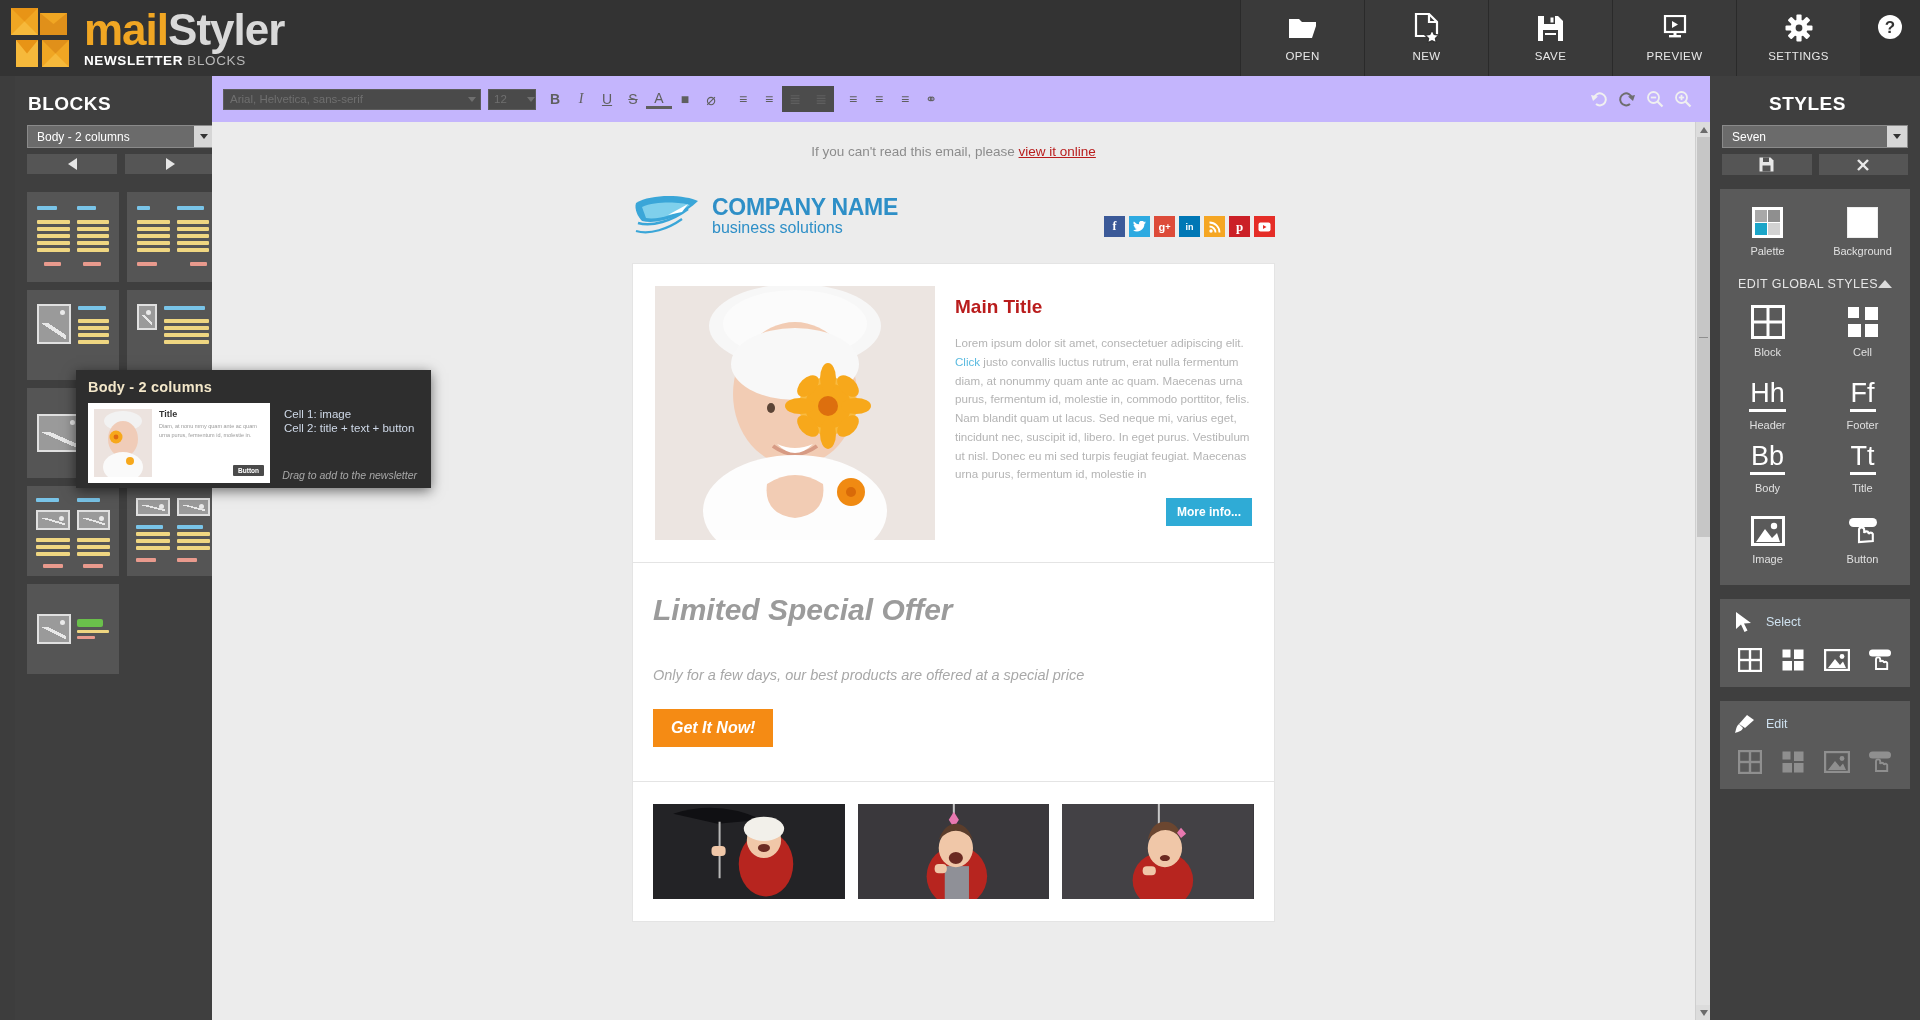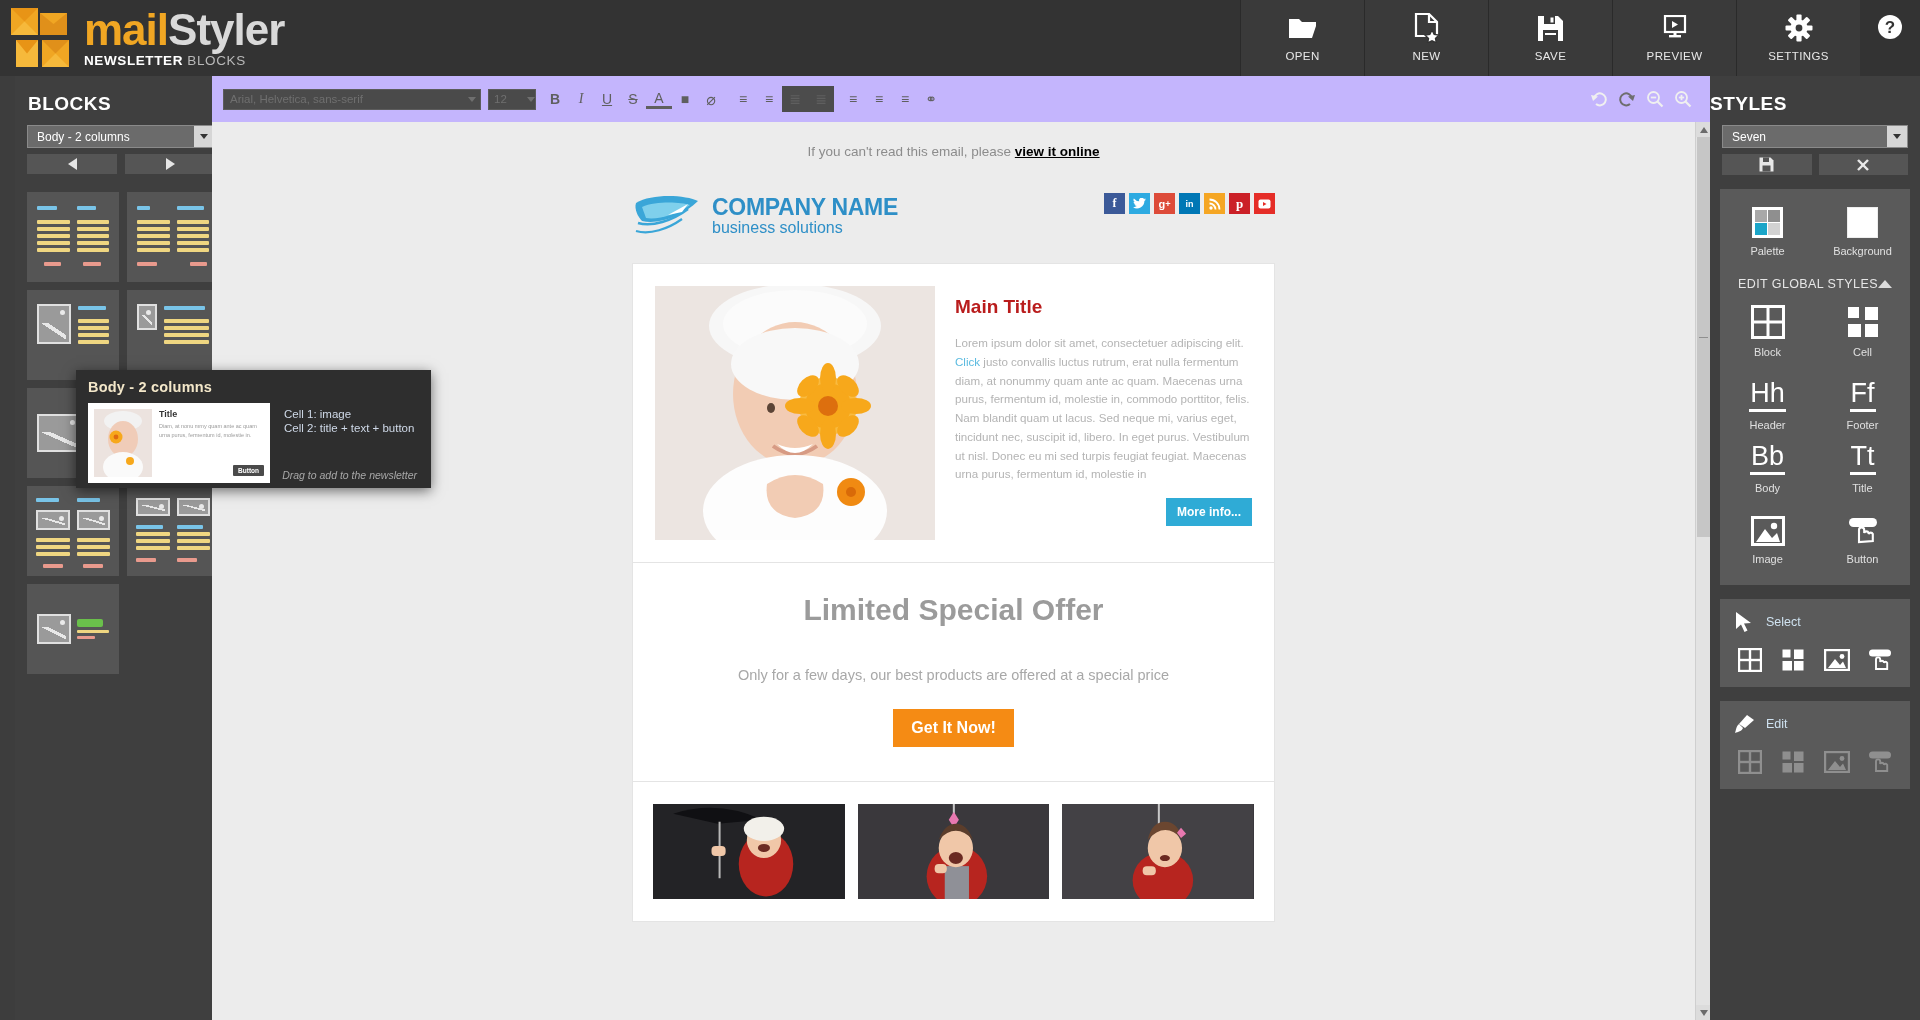--- a/index.html
+++ b/index.html
@@ -51,7 +51,7 @@
     color: #ffffff; font-size: 19px; font-weight: bold; letter-spacing: 0.5px;
     padding: 17px 0 10px 13px;
   }
-  .styles-title { text-align: left; padding: 17px 15px 10px 0; }
+  .styles-title { text-align: center; padding: 17px 15px 10px 0; }
 
   .dd {
     margin: 0 12px; height: 23px; background: #6b6b6b; border: 1px solid #8a8a8a;

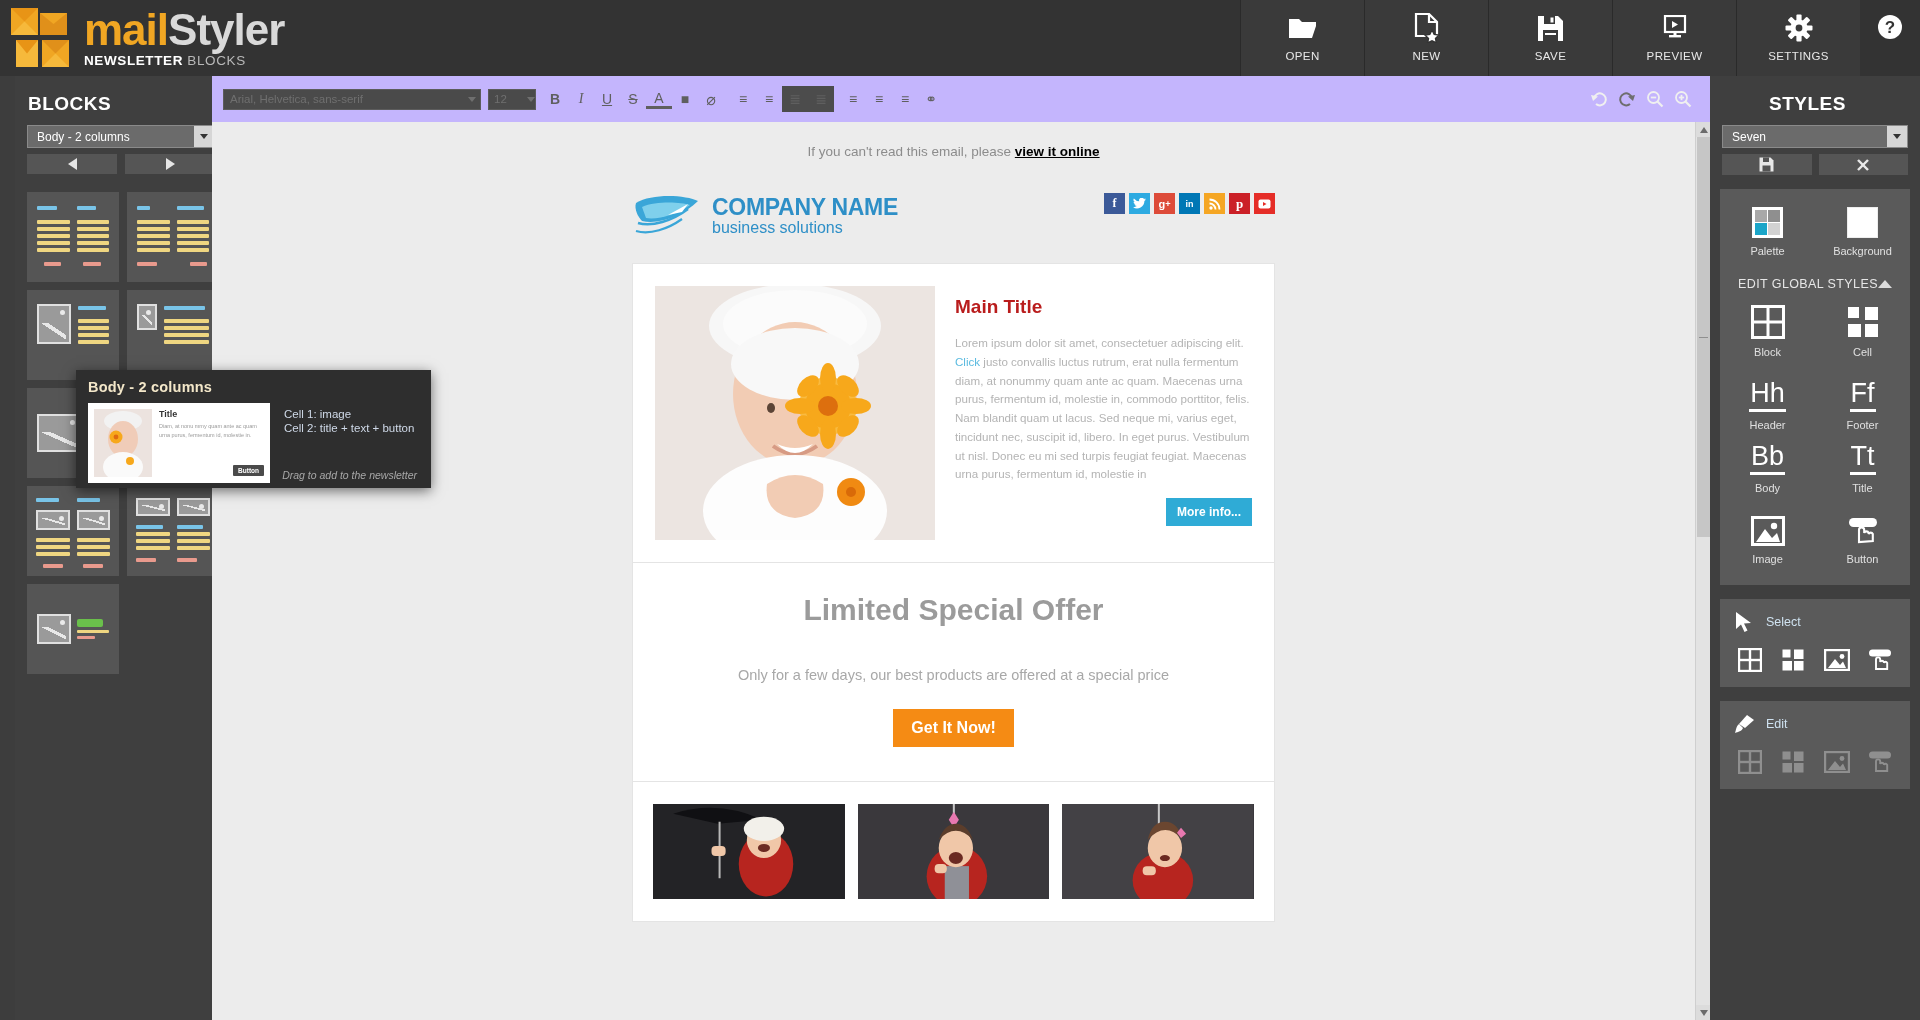--- a/index.html
+++ b/index.html
@@ -156,7 +156,7 @@
     display: flex; flex-direction: column; align-items: center;
   }
   .preheader { color: #8c8c8c; font-size: 13.5px; }
-  .preheader a { color: #000000; font-weight: bold; }
+  .preheader a { color: #b91c1c; }
   .mail-inner { width: 643px; }
 
   .mailhead { display: flex; align-items: flex-start; justify-content: space-between;

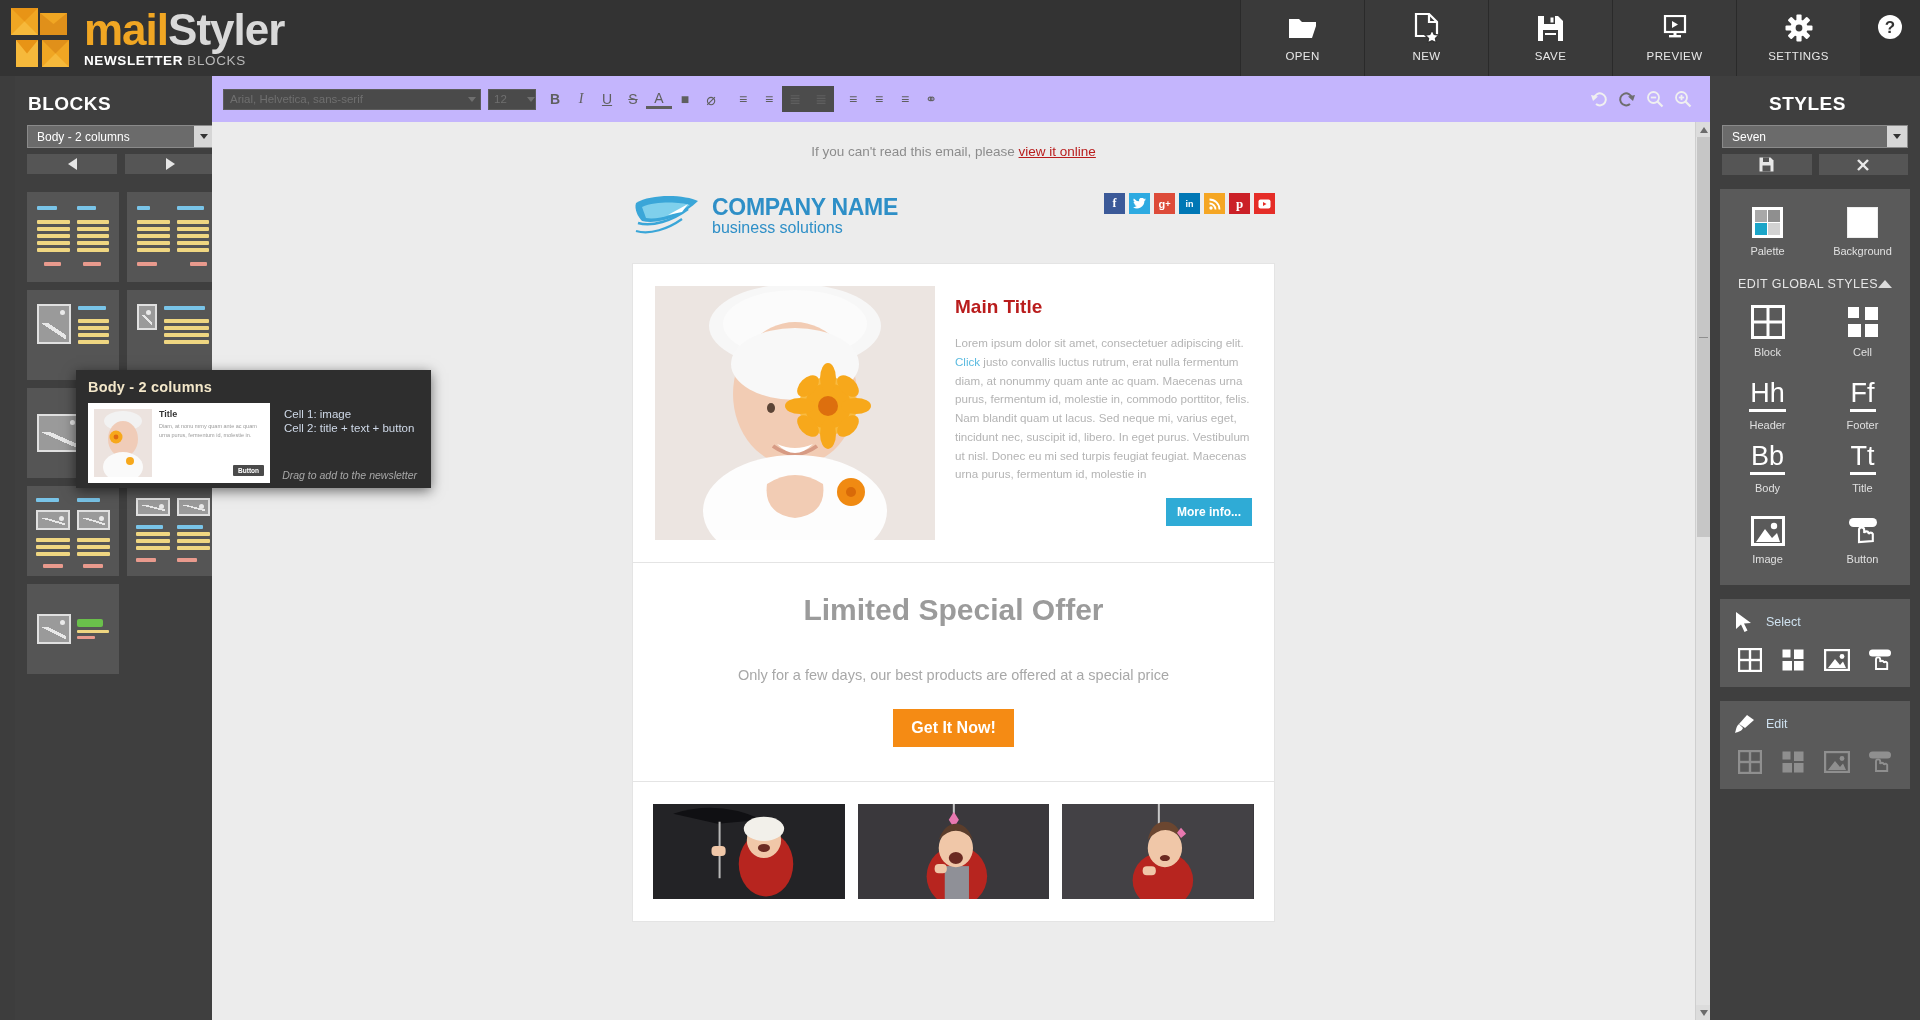--- a/index.html
+++ b/index.html
@@ -159,7 +159,7 @@
   .preheader a { color: #b91c1c; }
   .mail-inner { width: 643px; }
 
-  .mailhead { display: flex; align-items: flex-start; justify-content: space-between;
+  .mailhead { display: flex; align-items: flex-end; justify-content: space-between;
     padding: 34px 0 24px 0; }
   .brand { display: flex; align-items: center; gap: 8px; }
   .brand-logo { width: 72px; height: 46px; position: relative; }

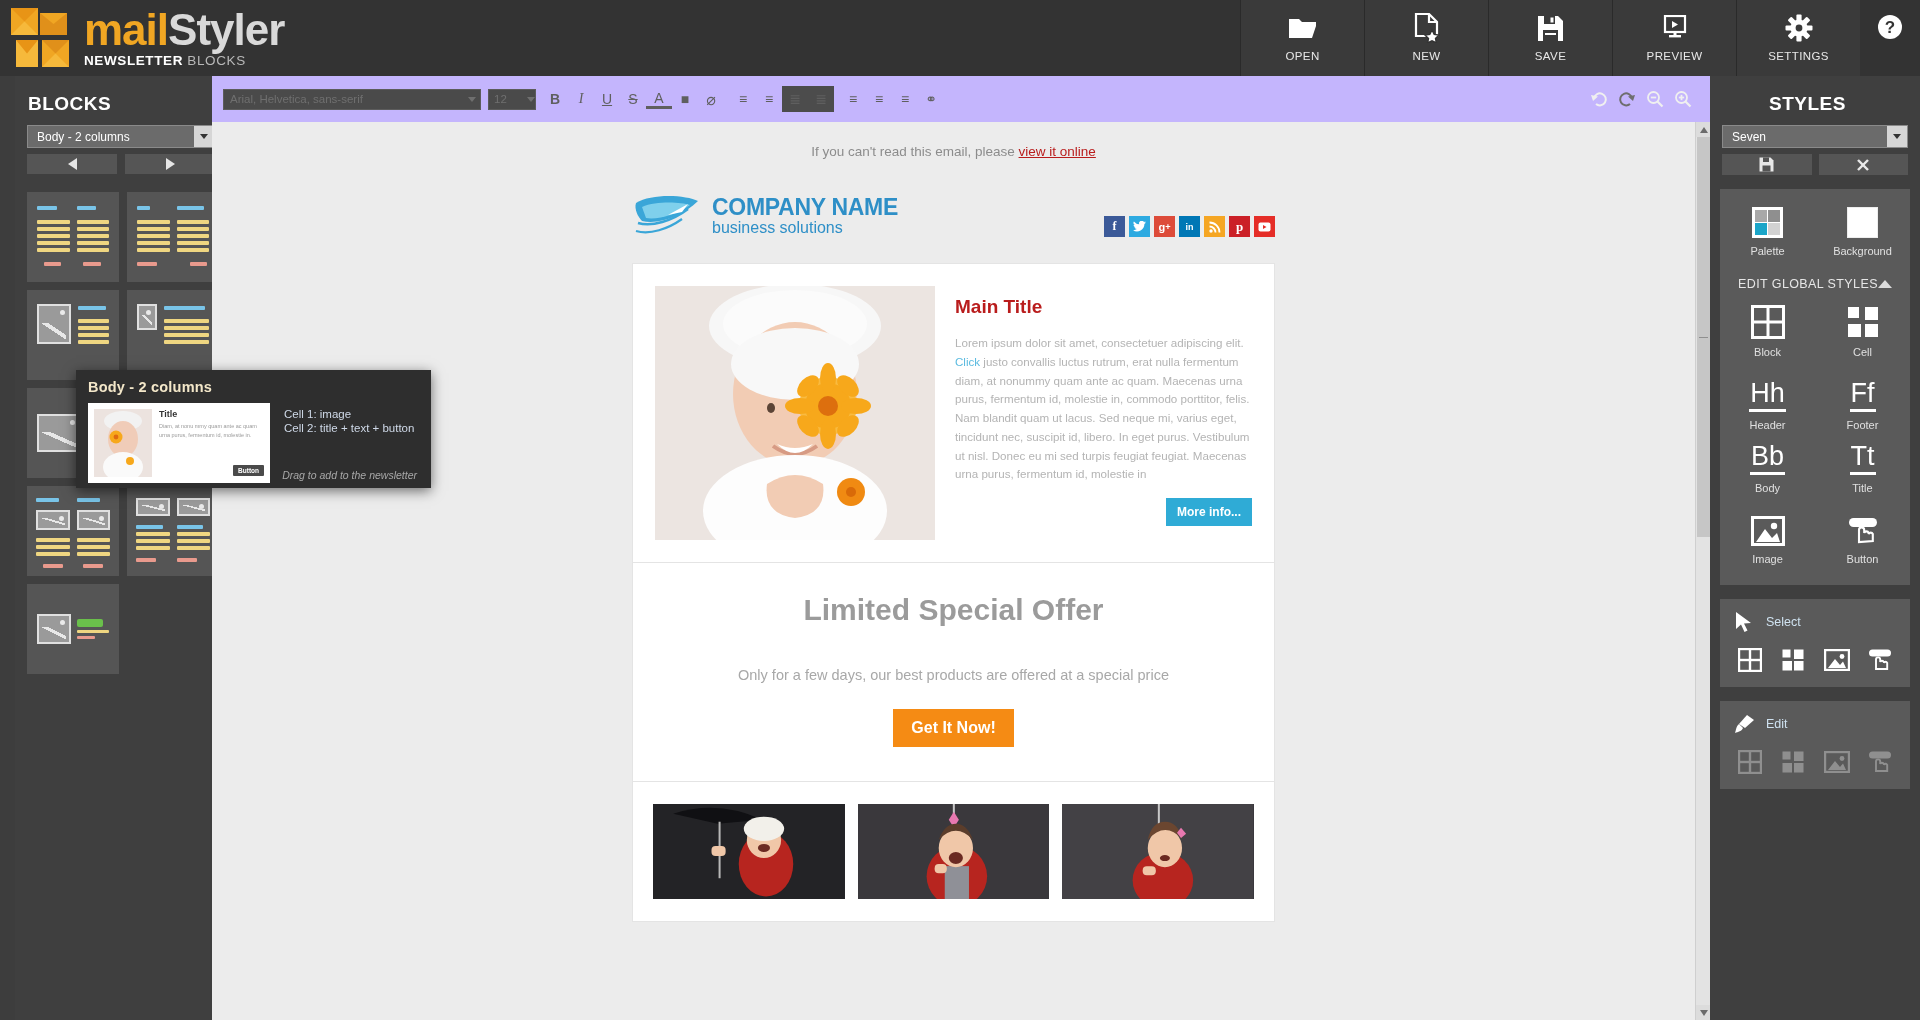--- a/index.html
+++ b/index.html
@@ -180,7 +180,7 @@
   .more-btn { position: absolute; right: 0; bottom: 14px; background: #2fabd6; color: #fff;
     font-size: 12px; font-weight: bold; padding: 7px 11px; cursor: pointer; }
 
-  .sec-offer { border-top: 1px solid #e4e4e4; padding: 30px 20px 34px 20px; text-align: center; }
+  .sec-offer { border-top: 1px solid #e4e4e4; padding: 30px 20px 34px 20px; text-align: left; font-style: italic; }
   .offer-title { color: #9b9b9b; font-size: 30px; font-weight: bold; }
   .offer-sub { color: #a8a8a8; font-size: 14.5px; margin-top: 40px; }
   .offer-btn { display: inline-block; background: #f58b14; color: #fff; font-size: 16px;

